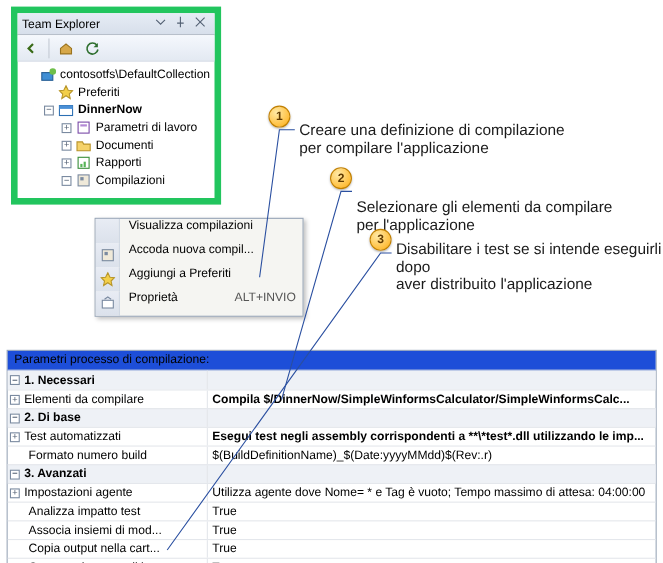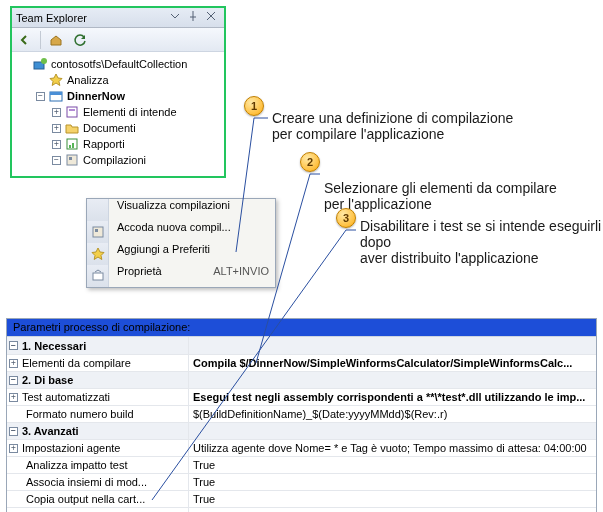--- a/index.html
+++ b/index.html
@@ -16,8 +16,8 @@
   .te-panel {
     position: absolute;
     left: 10px; top: 6px;
-    width: 216px;
-    border: 2px solid #22c55e;
+    width: 191px;
+    border: 6px solid #22c55e;
     background: #fff;
   }
   .te-titlebar {

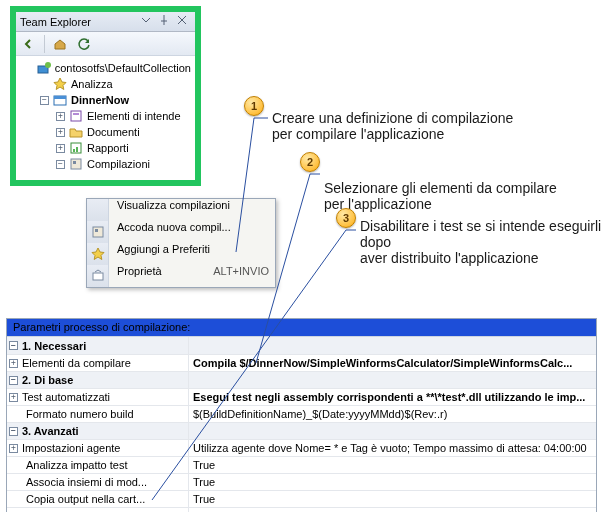--- a/index.html
+++ b/index.html
@@ -231,7 +231,7 @@
             <path d="M7 1l2 4 4 .5-3 3 .8 4L7 10l-3.8 2.5.8-4-3-3 4-.5z" fill="#f3cf4a" stroke="#b8962a"></path>
           </svg>
         </span>
-      <span class="lbl">Analizza</span>
+      <span class="lbl">Preferiti</span>
     </div>
     <div class="tree-row indent1">
       <span class="expander">−</span>

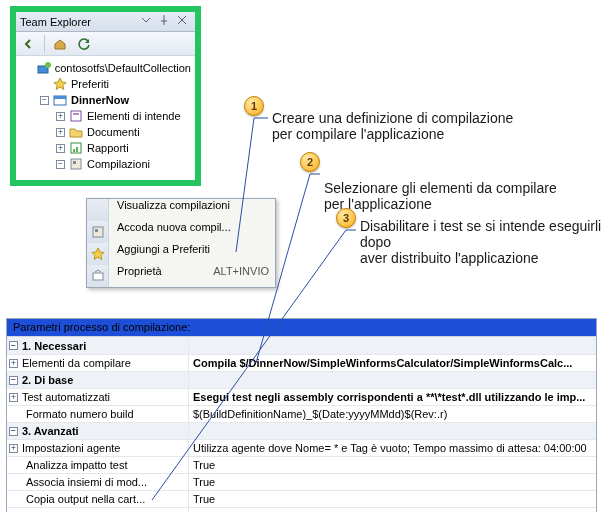--- a/index.html
+++ b/index.html
@@ -251,7 +251,7 @@
             <rect x="4" y="4" width="6" height="2" fill="#b48ad6"></rect>
           </svg>
         </span>
-      <span class="lbl">Elementi di intende</span>
+      <span class="lbl">Parametri di lavoro</span>
     </div>
     <div class="tree-row indent2">
       <span class="expander">+</span>

